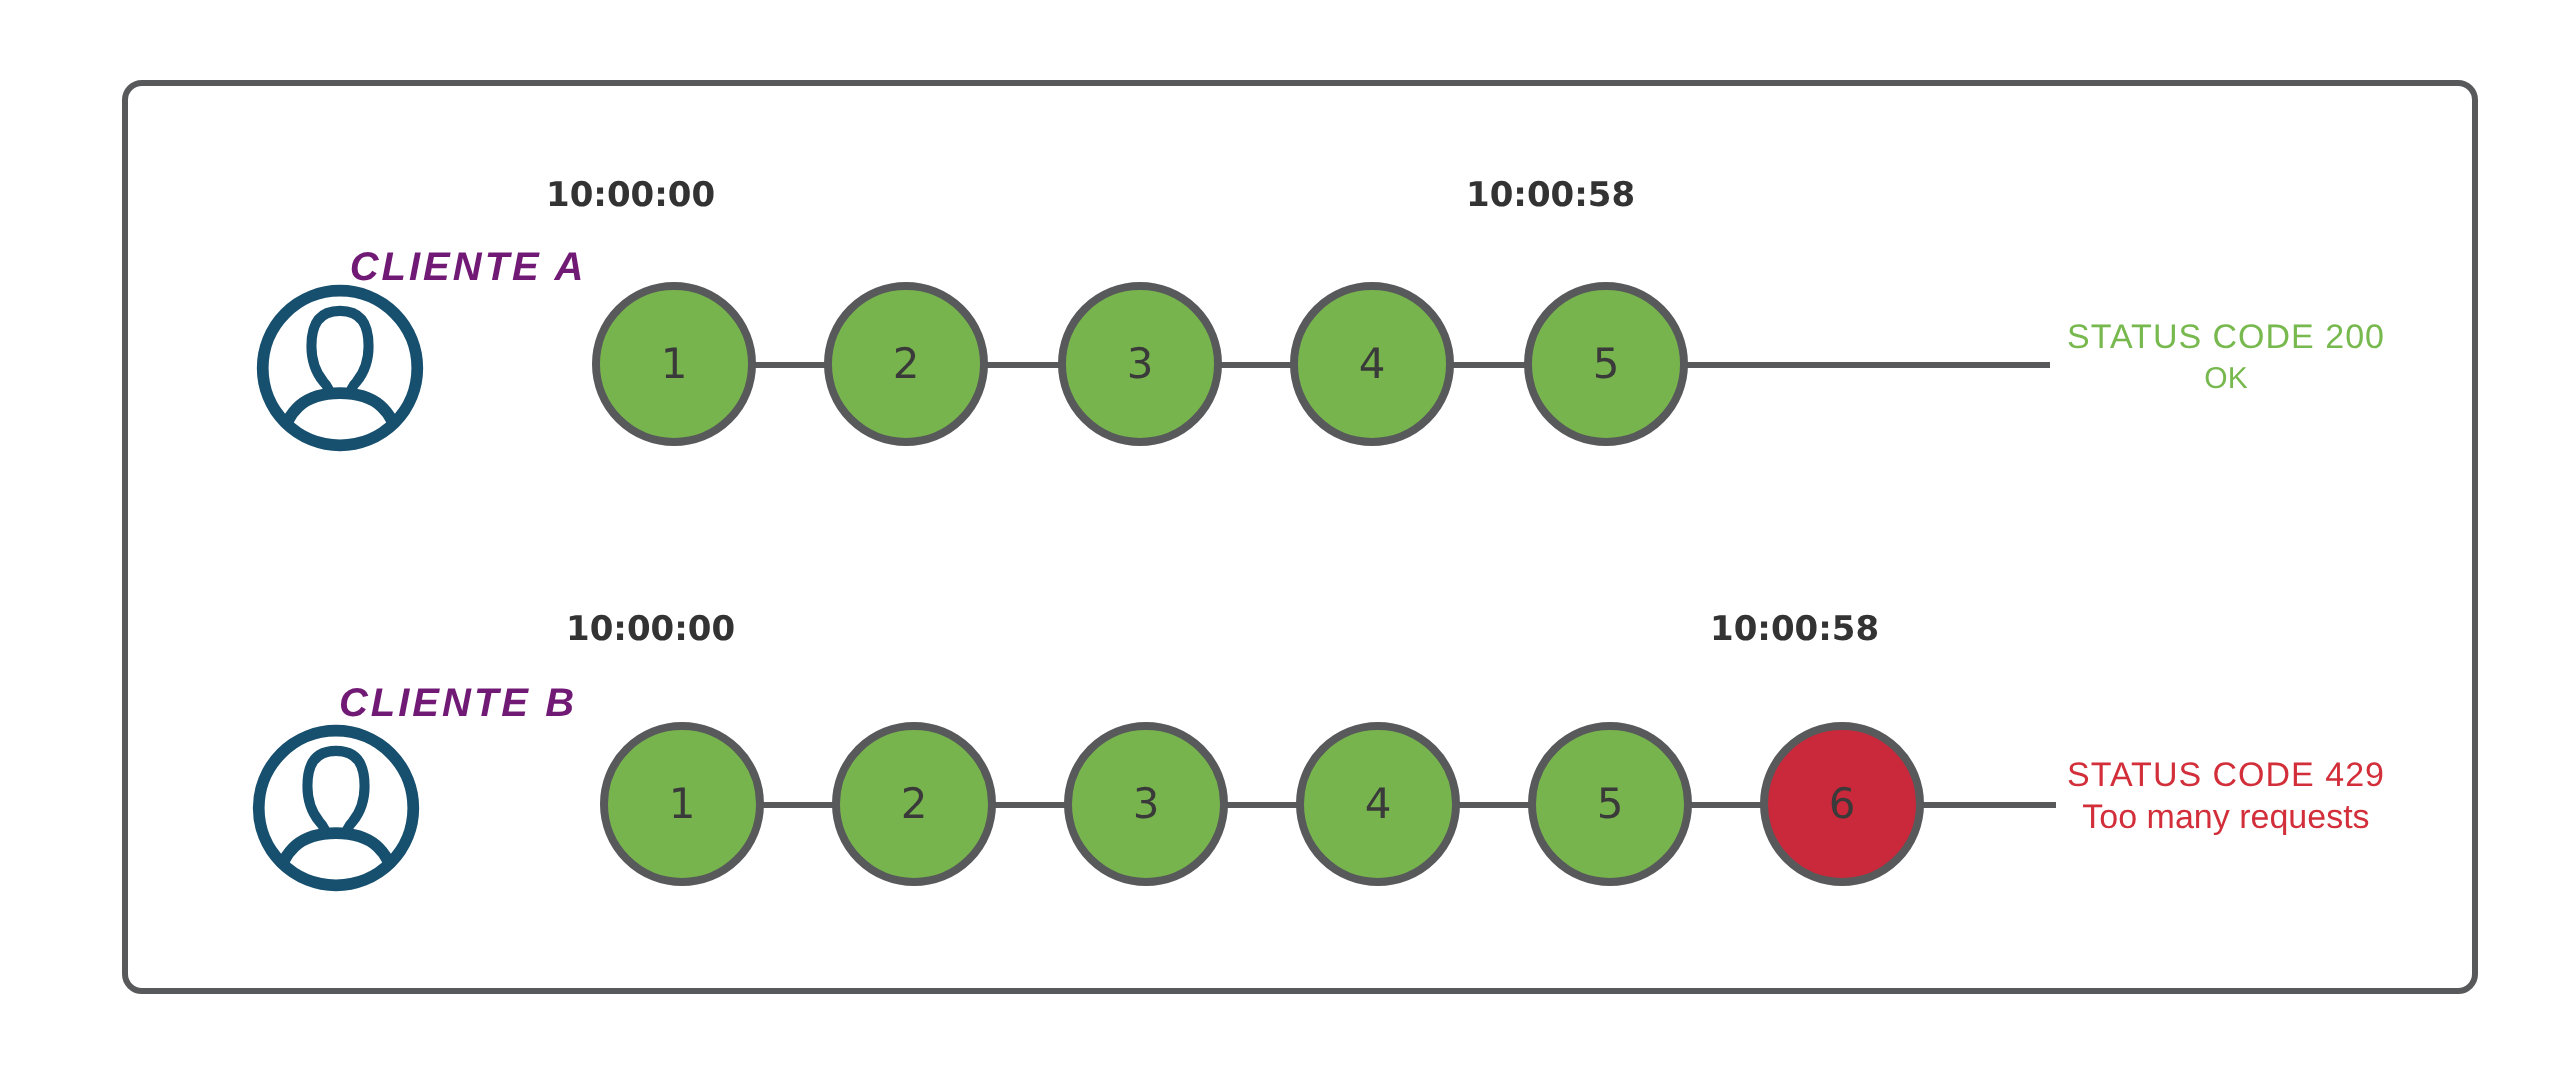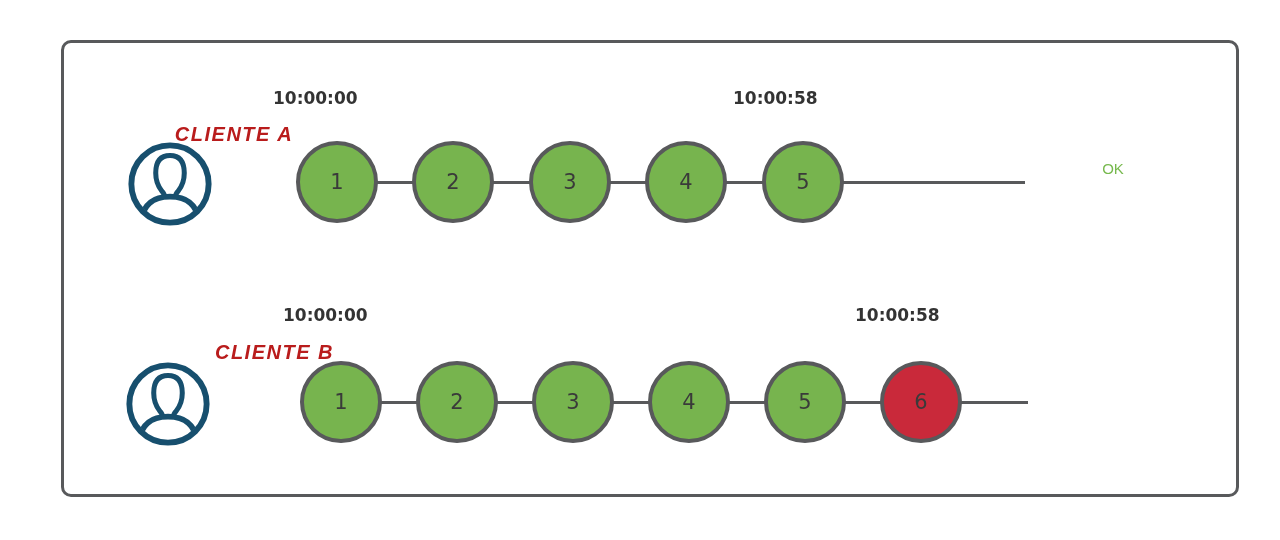--- a/index.html
+++ b/index.html
@@ -33,7 +33,7 @@
     font-family:"Liberation Sans",sans-serif;
     font-weight:bold;font-style:italic;
     font-size:20px;letter-spacing:1.5px;
-    color:#b91c1c;
+    color:#701a75;
   }
   .timestamp{
     position:absolute;width:130px;

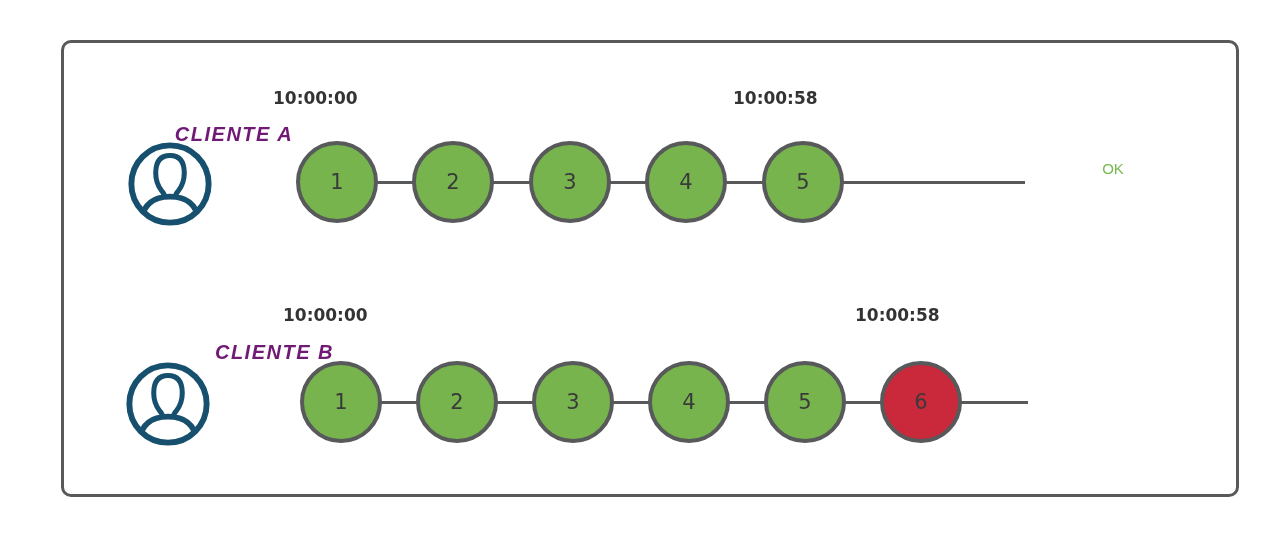--- a/index.html
+++ b/index.html
@@ -101,6 +101,7 @@
     <div class="req-circle ok" style="left:698px;top:98px;">5</div>
 
     <div class="status-block ok" style="left:934px;top:115px;">
+      <div class="status-line1">STATUS CODE 200</div>
       <div class="status-line2">OK</div>
     </div>
 

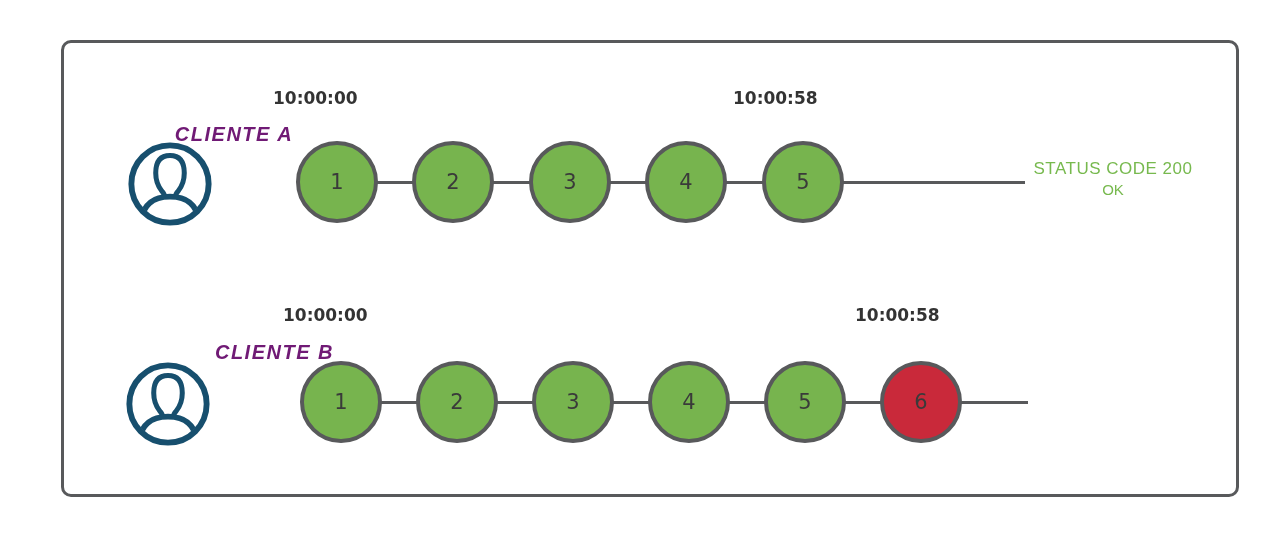--- a/index.html
+++ b/index.html
@@ -105,7 +105,7 @@
       <div class="status-line2">OK</div>
     </div>
 
-    <div class="client-label" style="left:60px;top:298px;text-align:right;">CLIENTE B</div>
+    <div class="client-label" style="left:60px;top:298px;">CLIENTE B</div>
 
     <svg class="avatar" style="left:62px;top:319px;" viewBox="0 0 100 100">
       <defs>

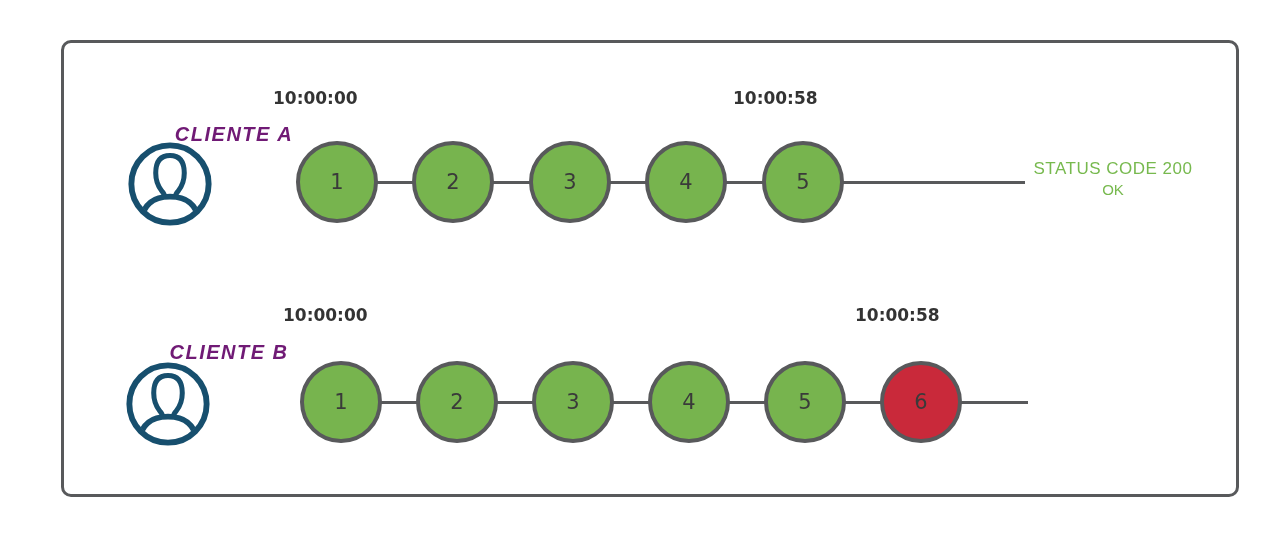--- a/index.html
+++ b/index.html
@@ -132,6 +132,10 @@
     <div class="req-circle ok" style="left:700px;top:318px;">5</div>
     <div class="req-circle error" style="left:816px;top:318px;">6</div>
 
+    <div class="status-block error" style="left:934px;top:334px;">
+      <div class="status-line1">STATUS CODE 429</div>
+      <div class="status-line2">Too many requests</div>
+    </div>
 
   </div>
 </div>

